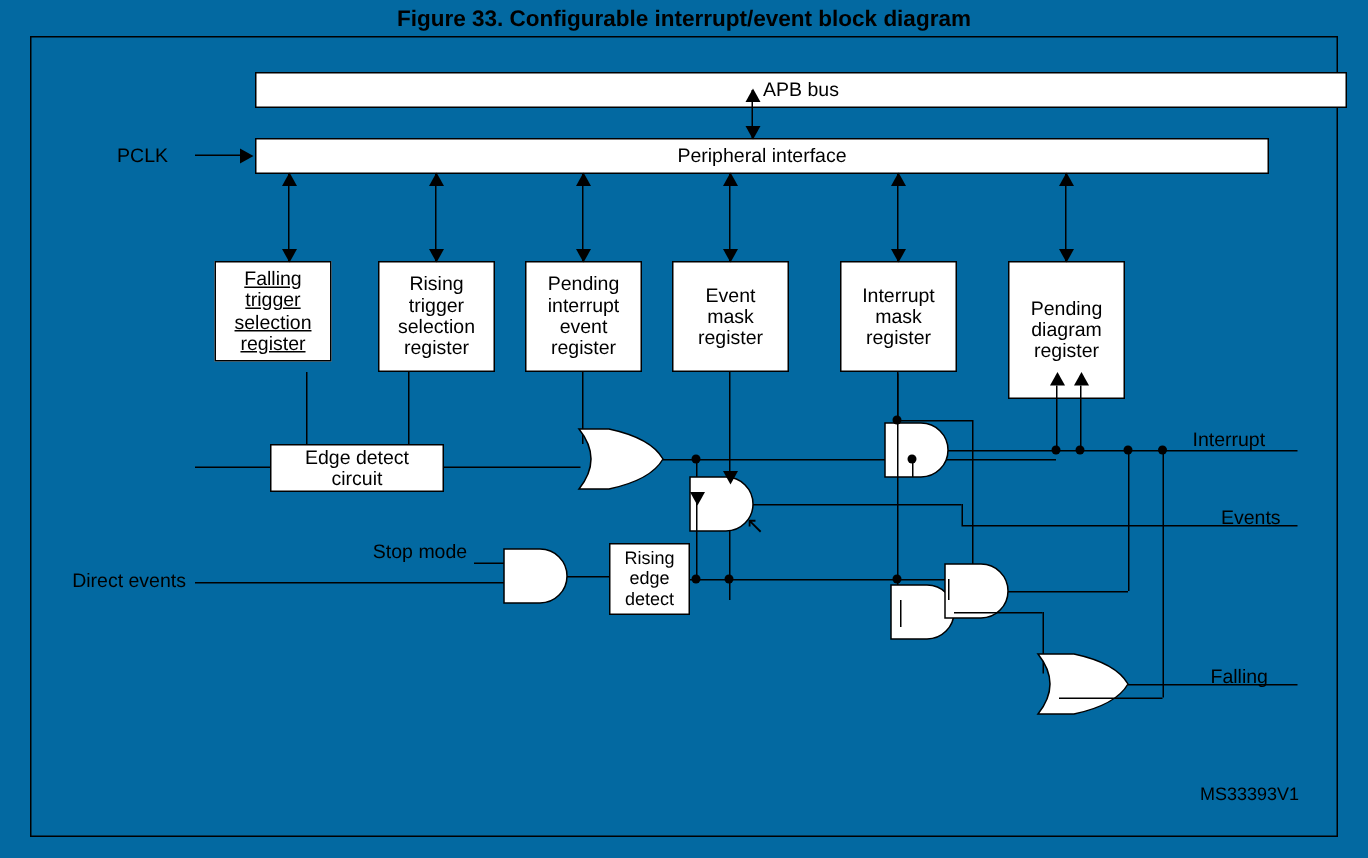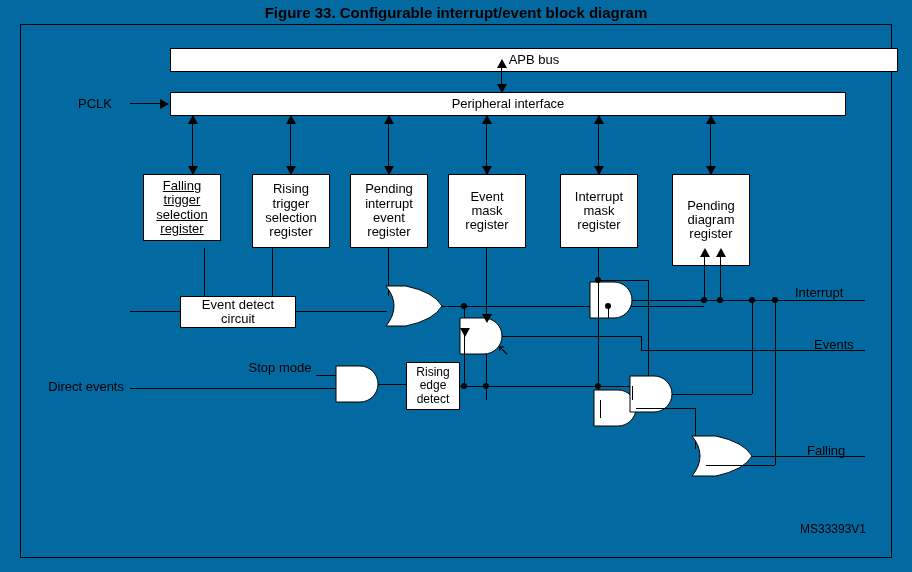--- a/index.html
+++ b/index.html
@@ -197,7 +197,7 @@
   <div class="refcode" style="left:800px; top:522px;">MS33393V1</div>
 
   <div class="box" style="left:180px; top:296px; width:116px; height:32px; white-space:pre-line;">
-    <span>Event detect
+    <span>Edge detect
 circuit</span>
   </div>
 

